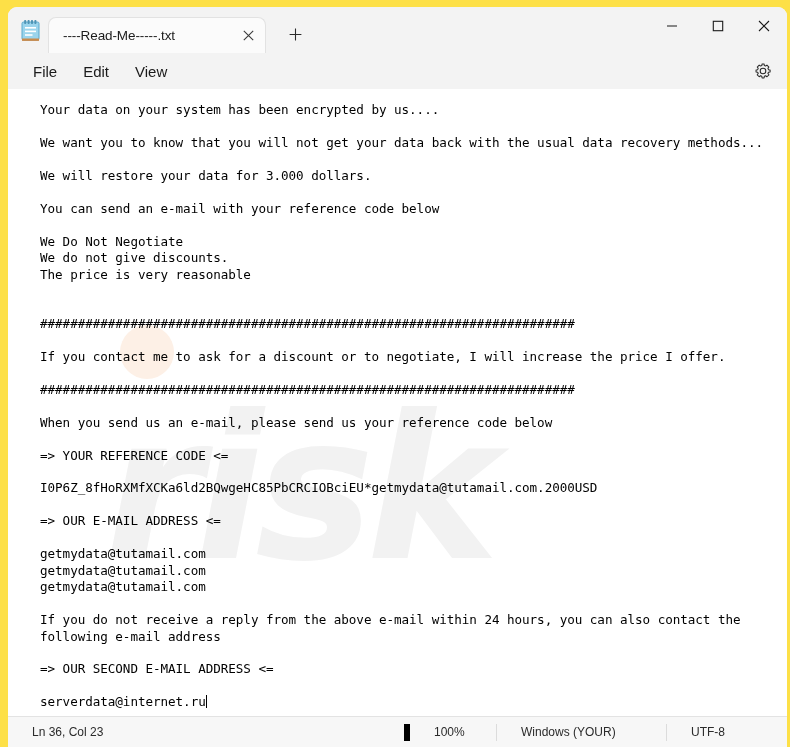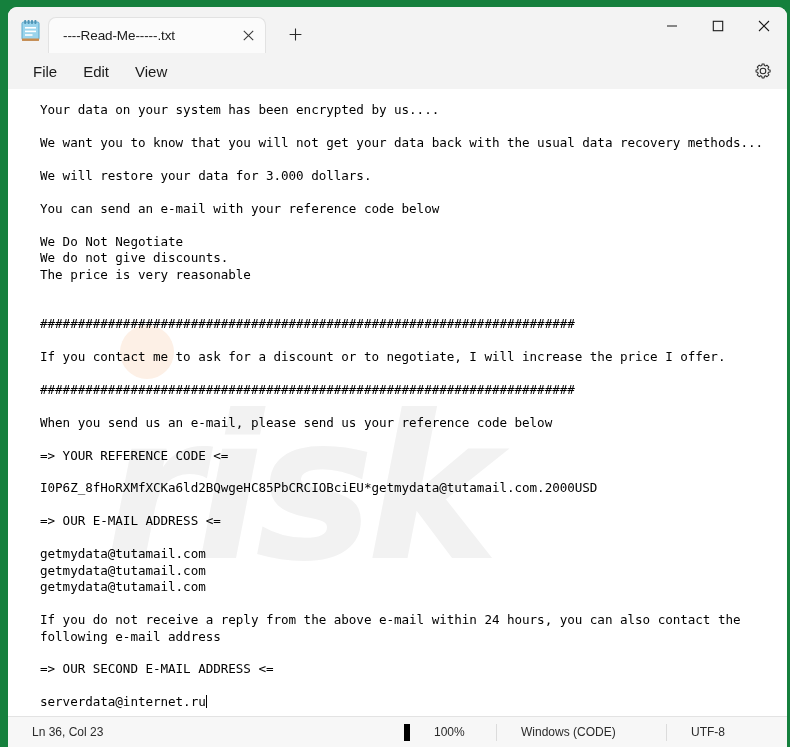--- a/index.html
+++ b/index.html
@@ -19,7 +19,7 @@
     position: relative;
     width: 790px;
     height: 747px;
-    background: #15803d;
+    background: #fde047;
     overflow: hidden;
   }
   .window {

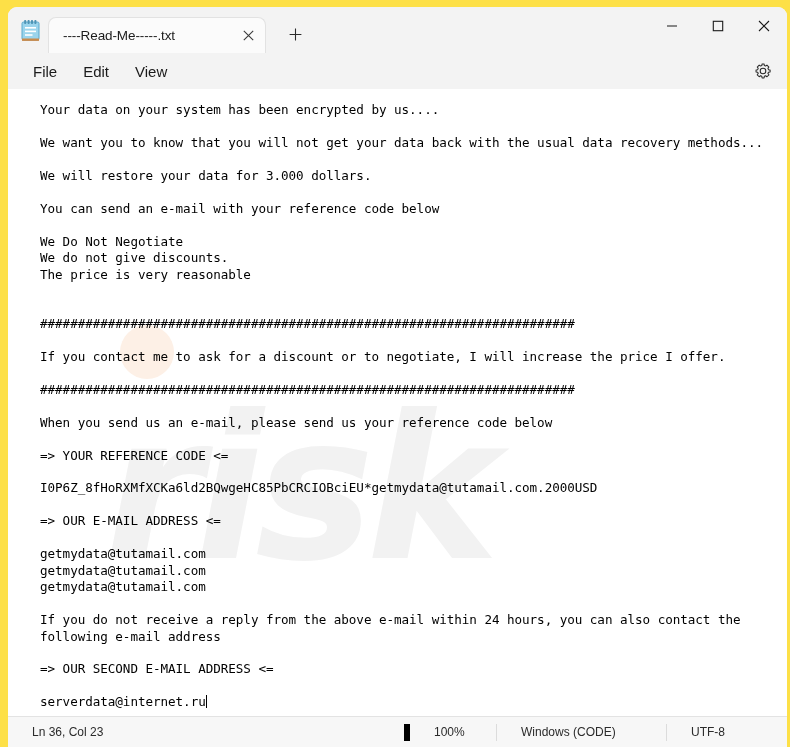--- a/index.html
+++ b/index.html
@@ -361,7 +361,7 @@
     <div class="statusbar">
       <div class="sb-cell sb-pos">Ln 36, Col 23</div>
       <div class="sb-cell sb-zoom">100%</div>
-      <div class="sb-cell sb-eol">Windows (CODE)</div>
+      <div class="sb-cell sb-eol">Windows (YOUR)</div>
       <div class="sb-cell sb-enc">UTF-8</div>
     </div>
 

